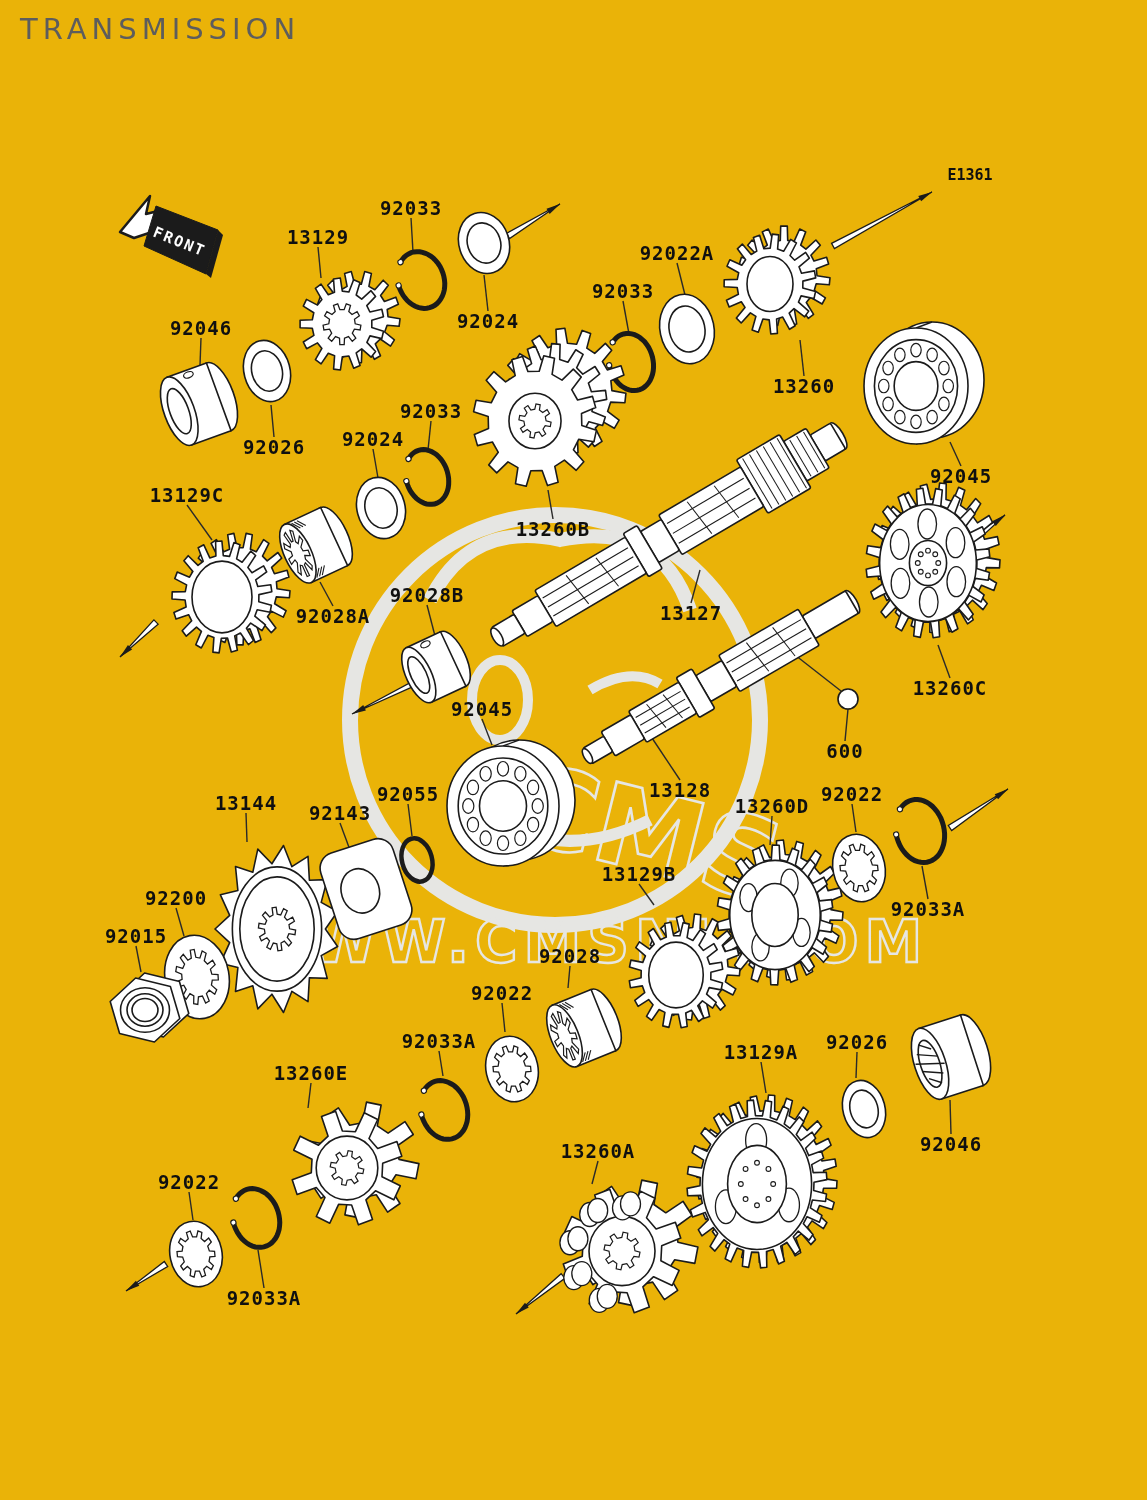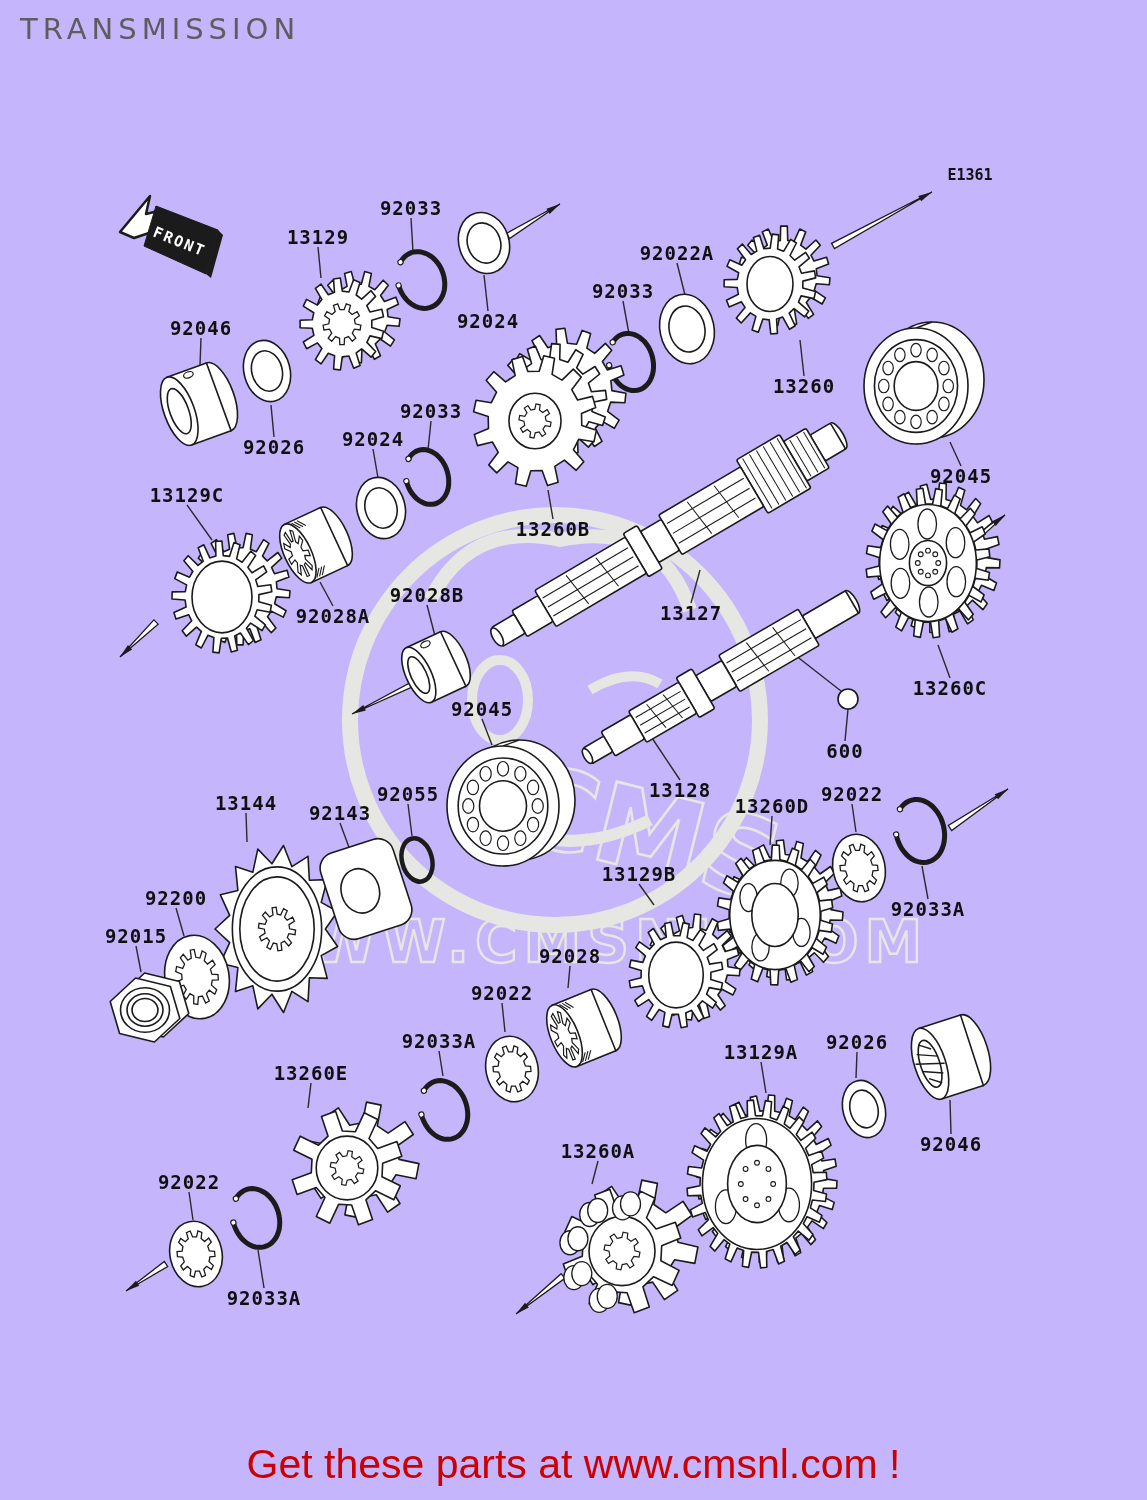--- a/index.html
+++ b/index.html
@@ -3,7 +3,7 @@
 <meta charset="utf-8">
 <style>
   html,body{margin:0;padding:0;background:#fbfbf8;}
-  .page{position:relative;width:1147px;height:1500px;background:#c4b5fd;overflow:hidden;
+  .page{position:relative;width:1147px;height:1500px;background:#eab308;overflow:hidden;
         font-family:"Liberation Sans",sans-serif;}
   .title{position:absolute;left:20px;top:12px;font-size:29px;letter-spacing:5px;
          color:#5d5d5d;font-family:"DejaVu Sans",sans-serif;}

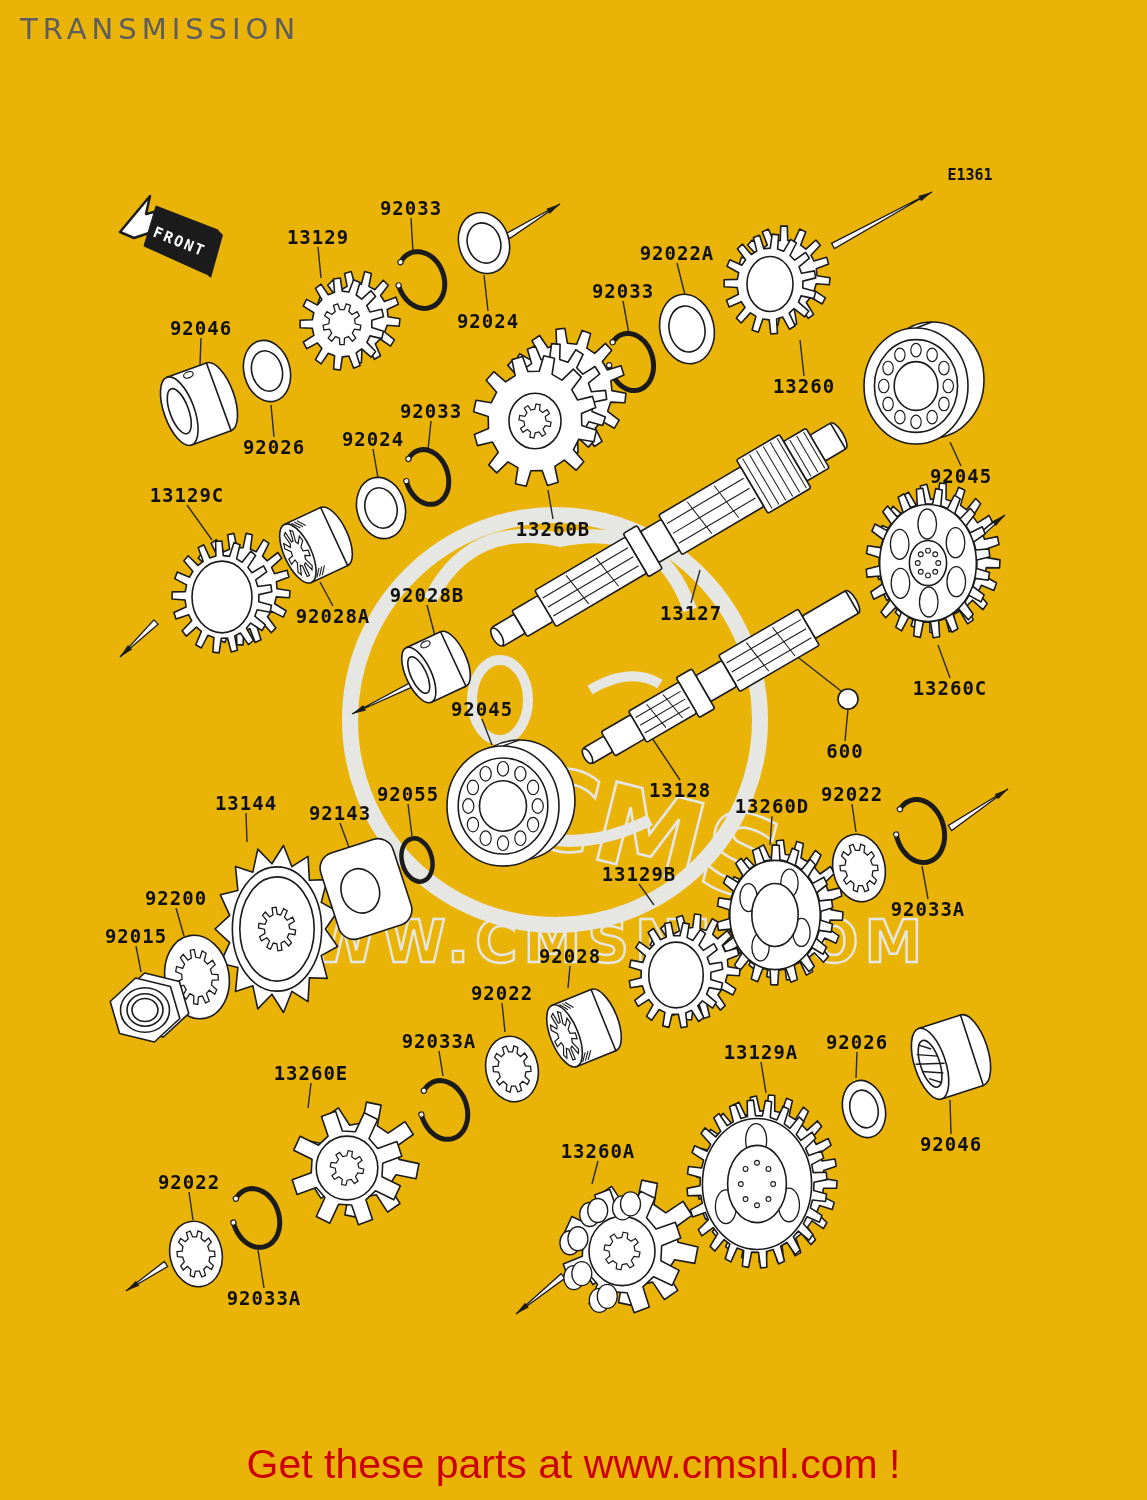--- a/index.html
+++ b/index.html
@@ -508,7 +508,6 @@
       <text x="857" y="1042" class="plbl" text-anchor="middle" dominant-baseline="central">92026</text>
       <text x="951" y="1144" class="plbl" text-anchor="middle" dominant-baseline="central">92046</text>
     </svg>
-  <div class="footer" style="color: rgb(204, 0, 0);">Get these parts at www.cmsnl.com !</div>
 </div>
 
 </body></html>

